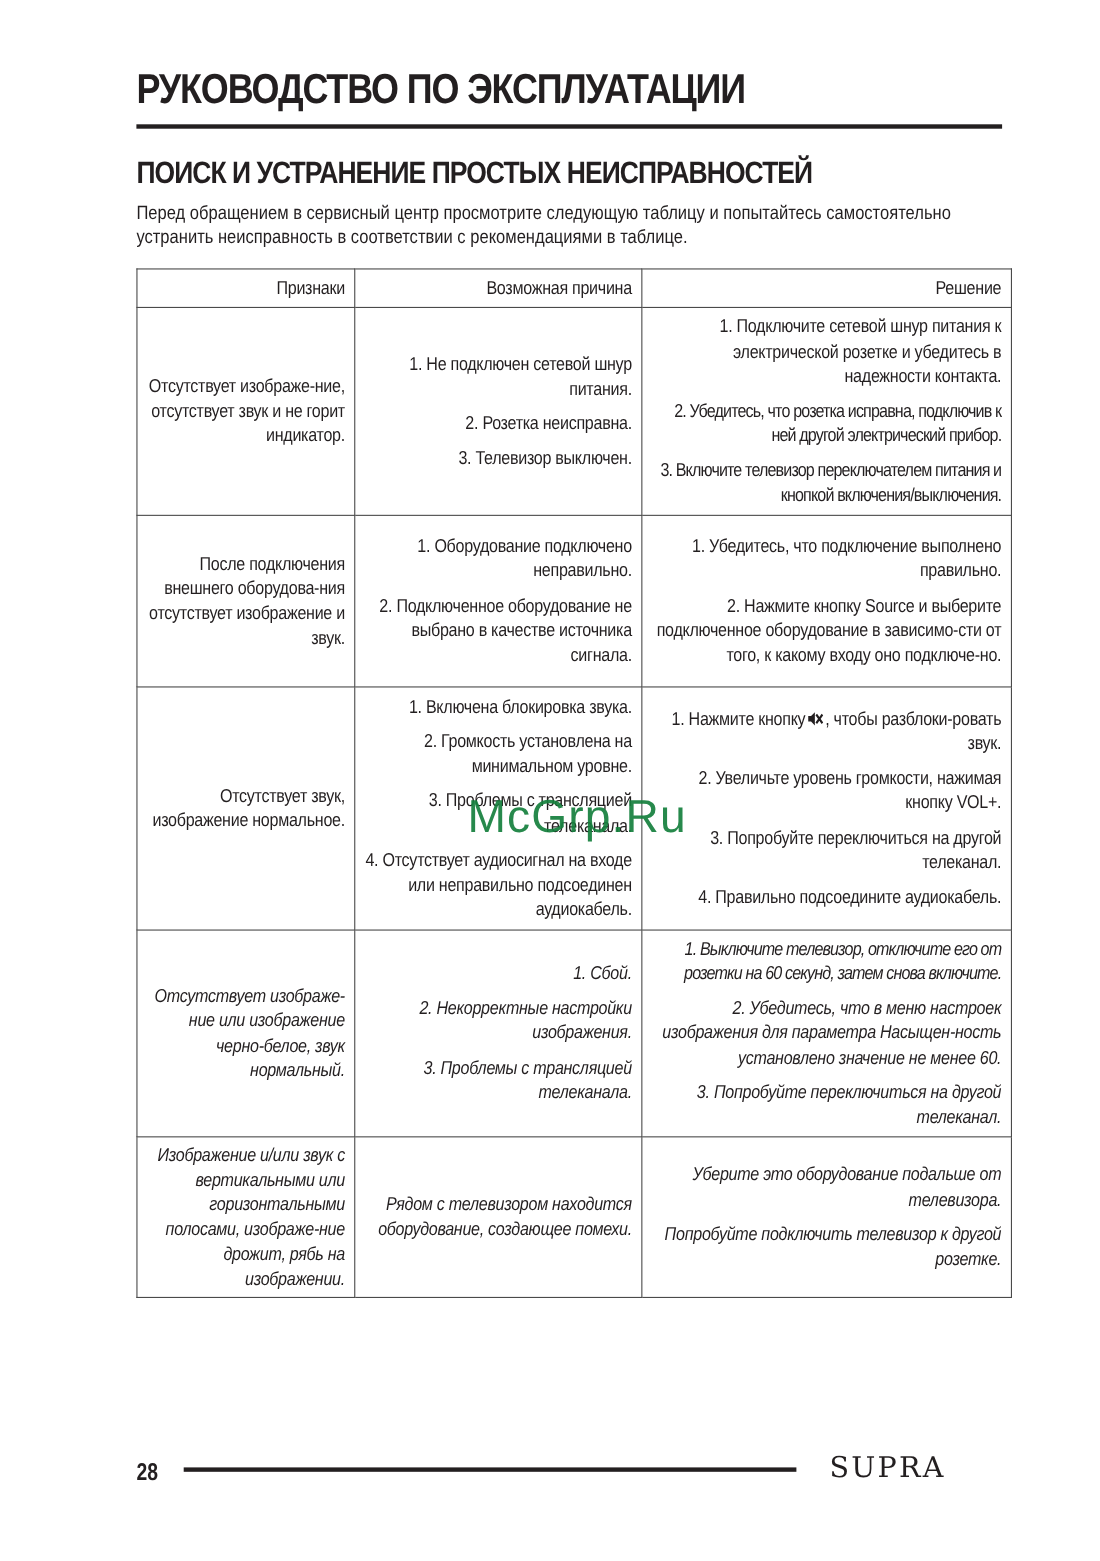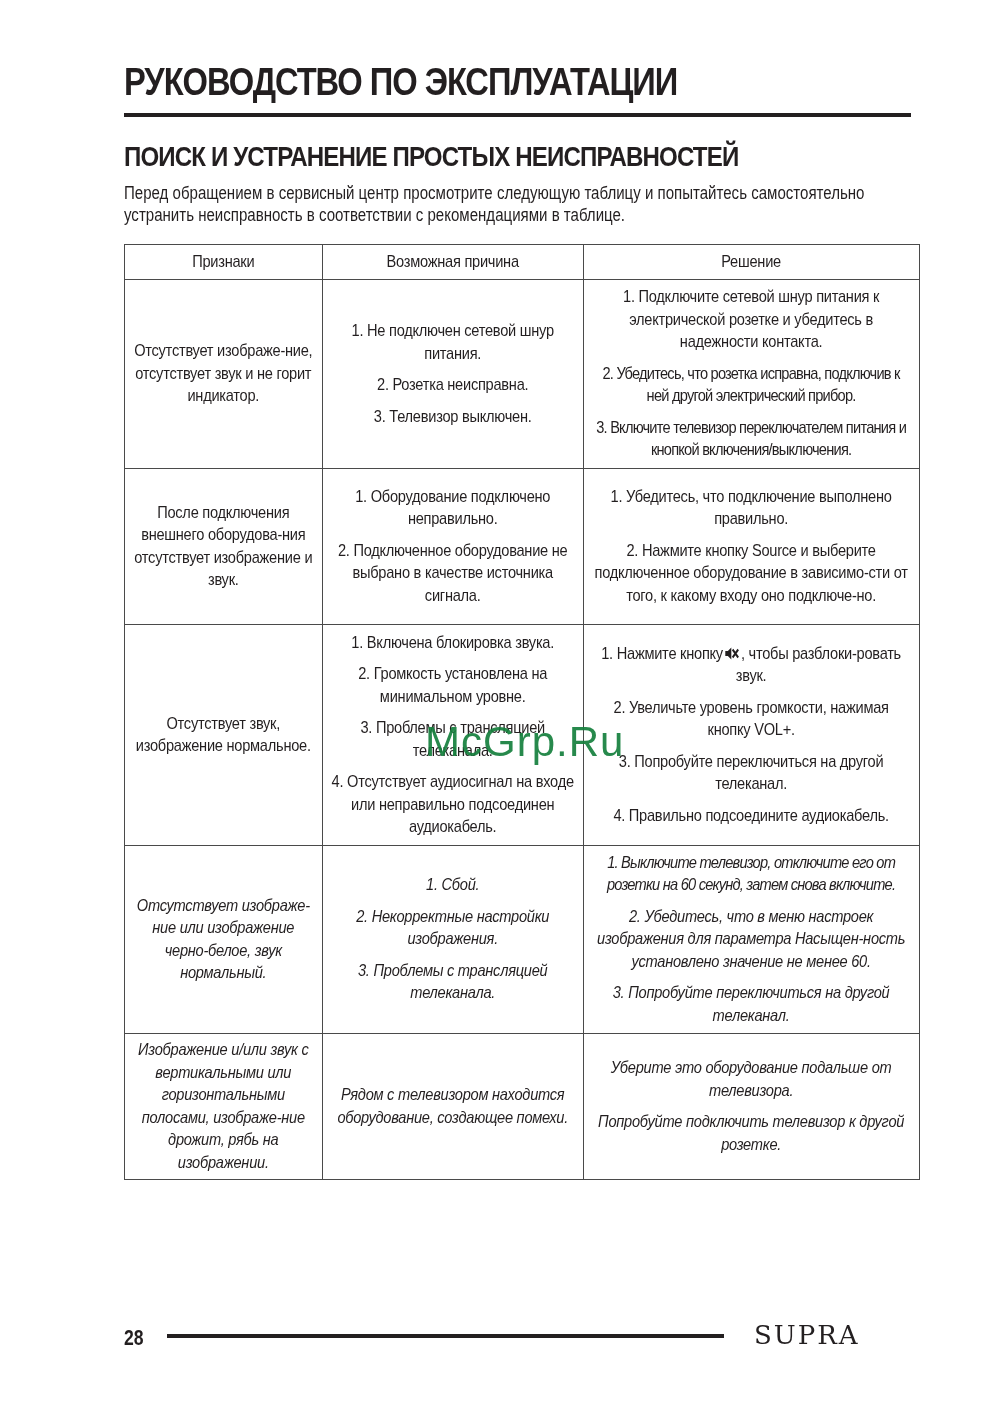--- a/index.html
+++ b/index.html
@@ -35,7 +35,7 @@
     }
     table.trouble td, table.trouble th {
       border: 1.5px solid #4a4a4a; vertical-align: middle; padding: 0 8px;
-      font-weight: normal; text-align: center;
+      font-weight: normal; text-align: right;
     }
     col.c1 { width: 198px; }
     col.c2 { width: 261px; }

